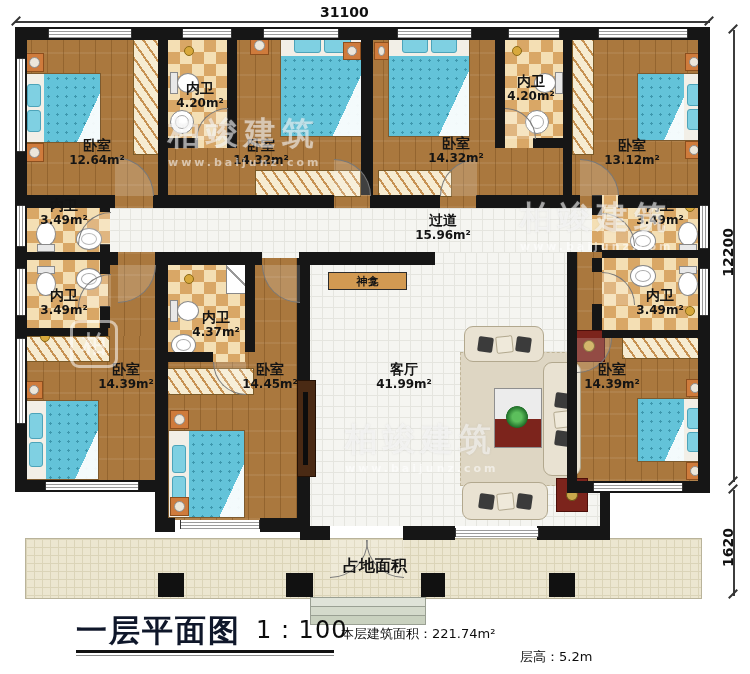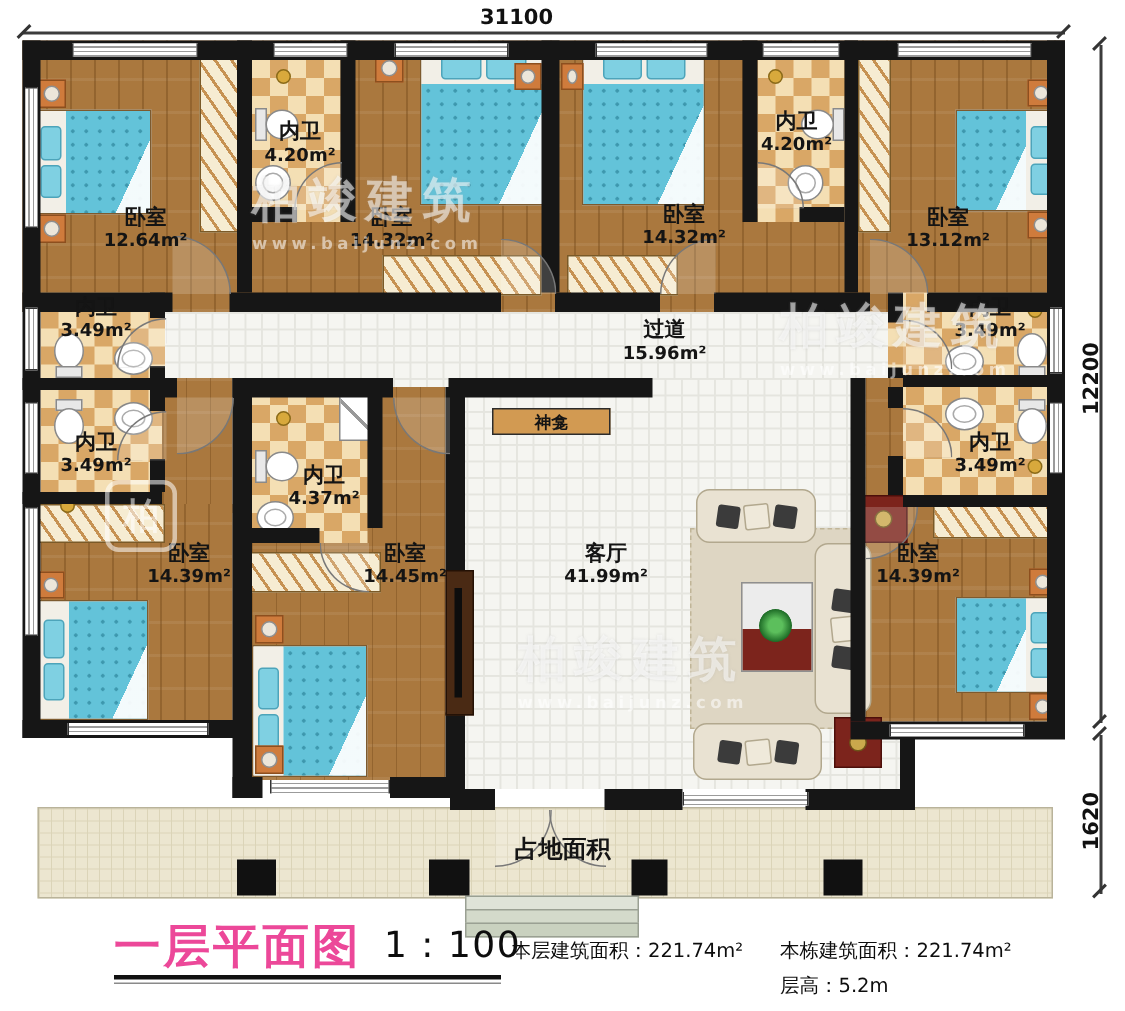--- a/index.html
+++ b/index.html
@@ -94,7 +94,7 @@
   .wmlogo{position:absolute;z-index:6;color:rgba(255,255,255,.55);border:3px solid rgba(255,255,255,.55);
     border-radius:9px;display:flex;align-items:center;justify-content:center;font-weight:bold;pointer-events:none}
   
-  .tb-title{position:absolute;z-index:5;font-size:31px;font-weight:bold;letter-spacing:2px;color:#ec4899}
+  .tb-title{position:absolute;z-index:5;font-size:31px;font-weight:bold;letter-spacing:2px;color:#0f172a}
   .tb-scale{position:absolute;z-index:5;font-size:24px;color:#0d0d0d;letter-spacing:1px}
   .tb-row{position:absolute;z-index:5;font-size:13px;color:#0d0d0d;white-space:nowrap}
   .tb-row b{font-weight:normal}

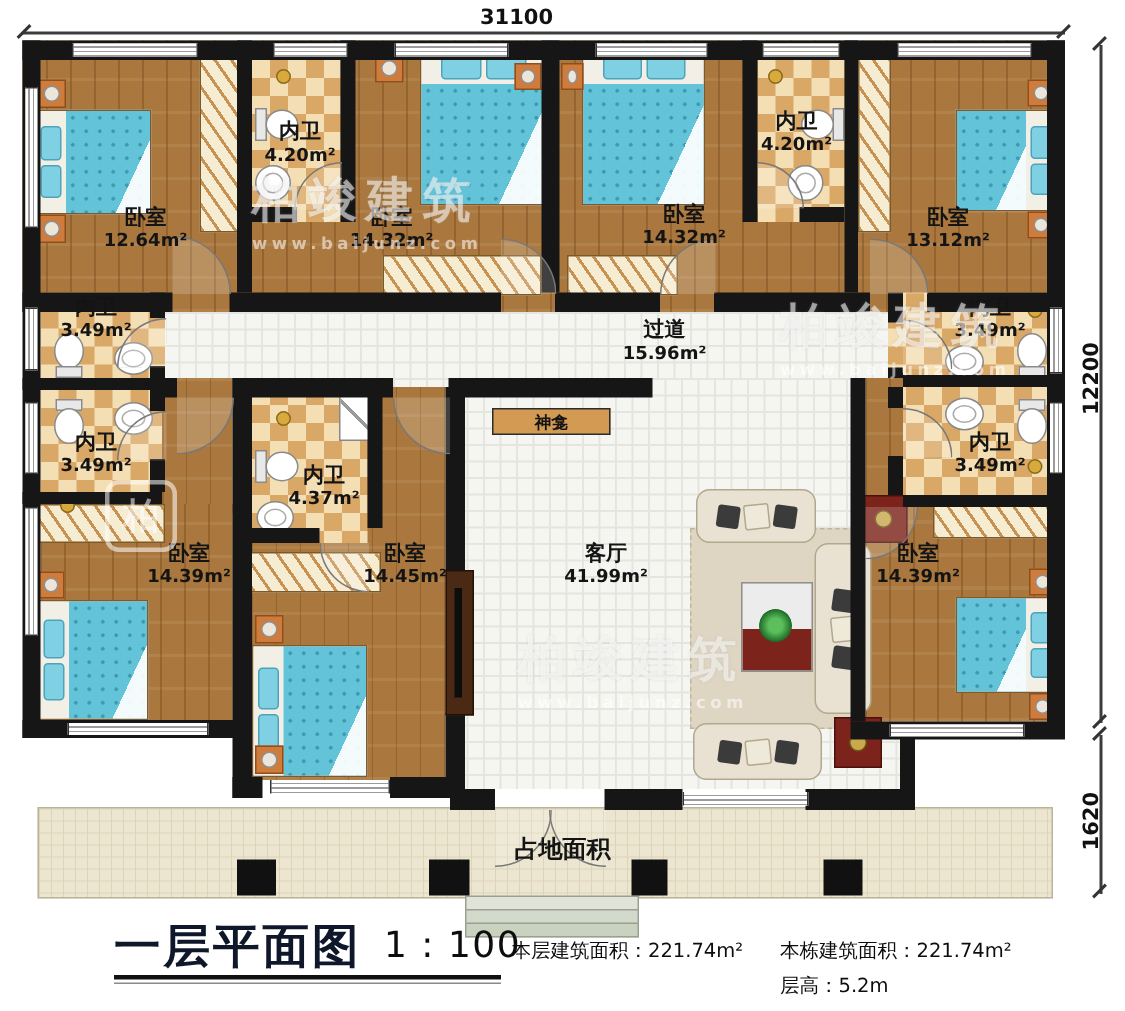--- a/index.html
+++ b/index.html
@@ -462,8 +462,6 @@
 
   <div class="tb-row" style="left:341px;top:625px">
     <b>本层建筑面积：</b><span>221.74m²</span></div>
-  <div class="tb-row" style="left:520px;top:625px">
-    <b>本栋建筑面积：</b><span>221.74m²</span></div>
   <div class="tb-row" style="left:520px;top:648px">
     <b>层高：</b><span>5.2m</span></div>
 

